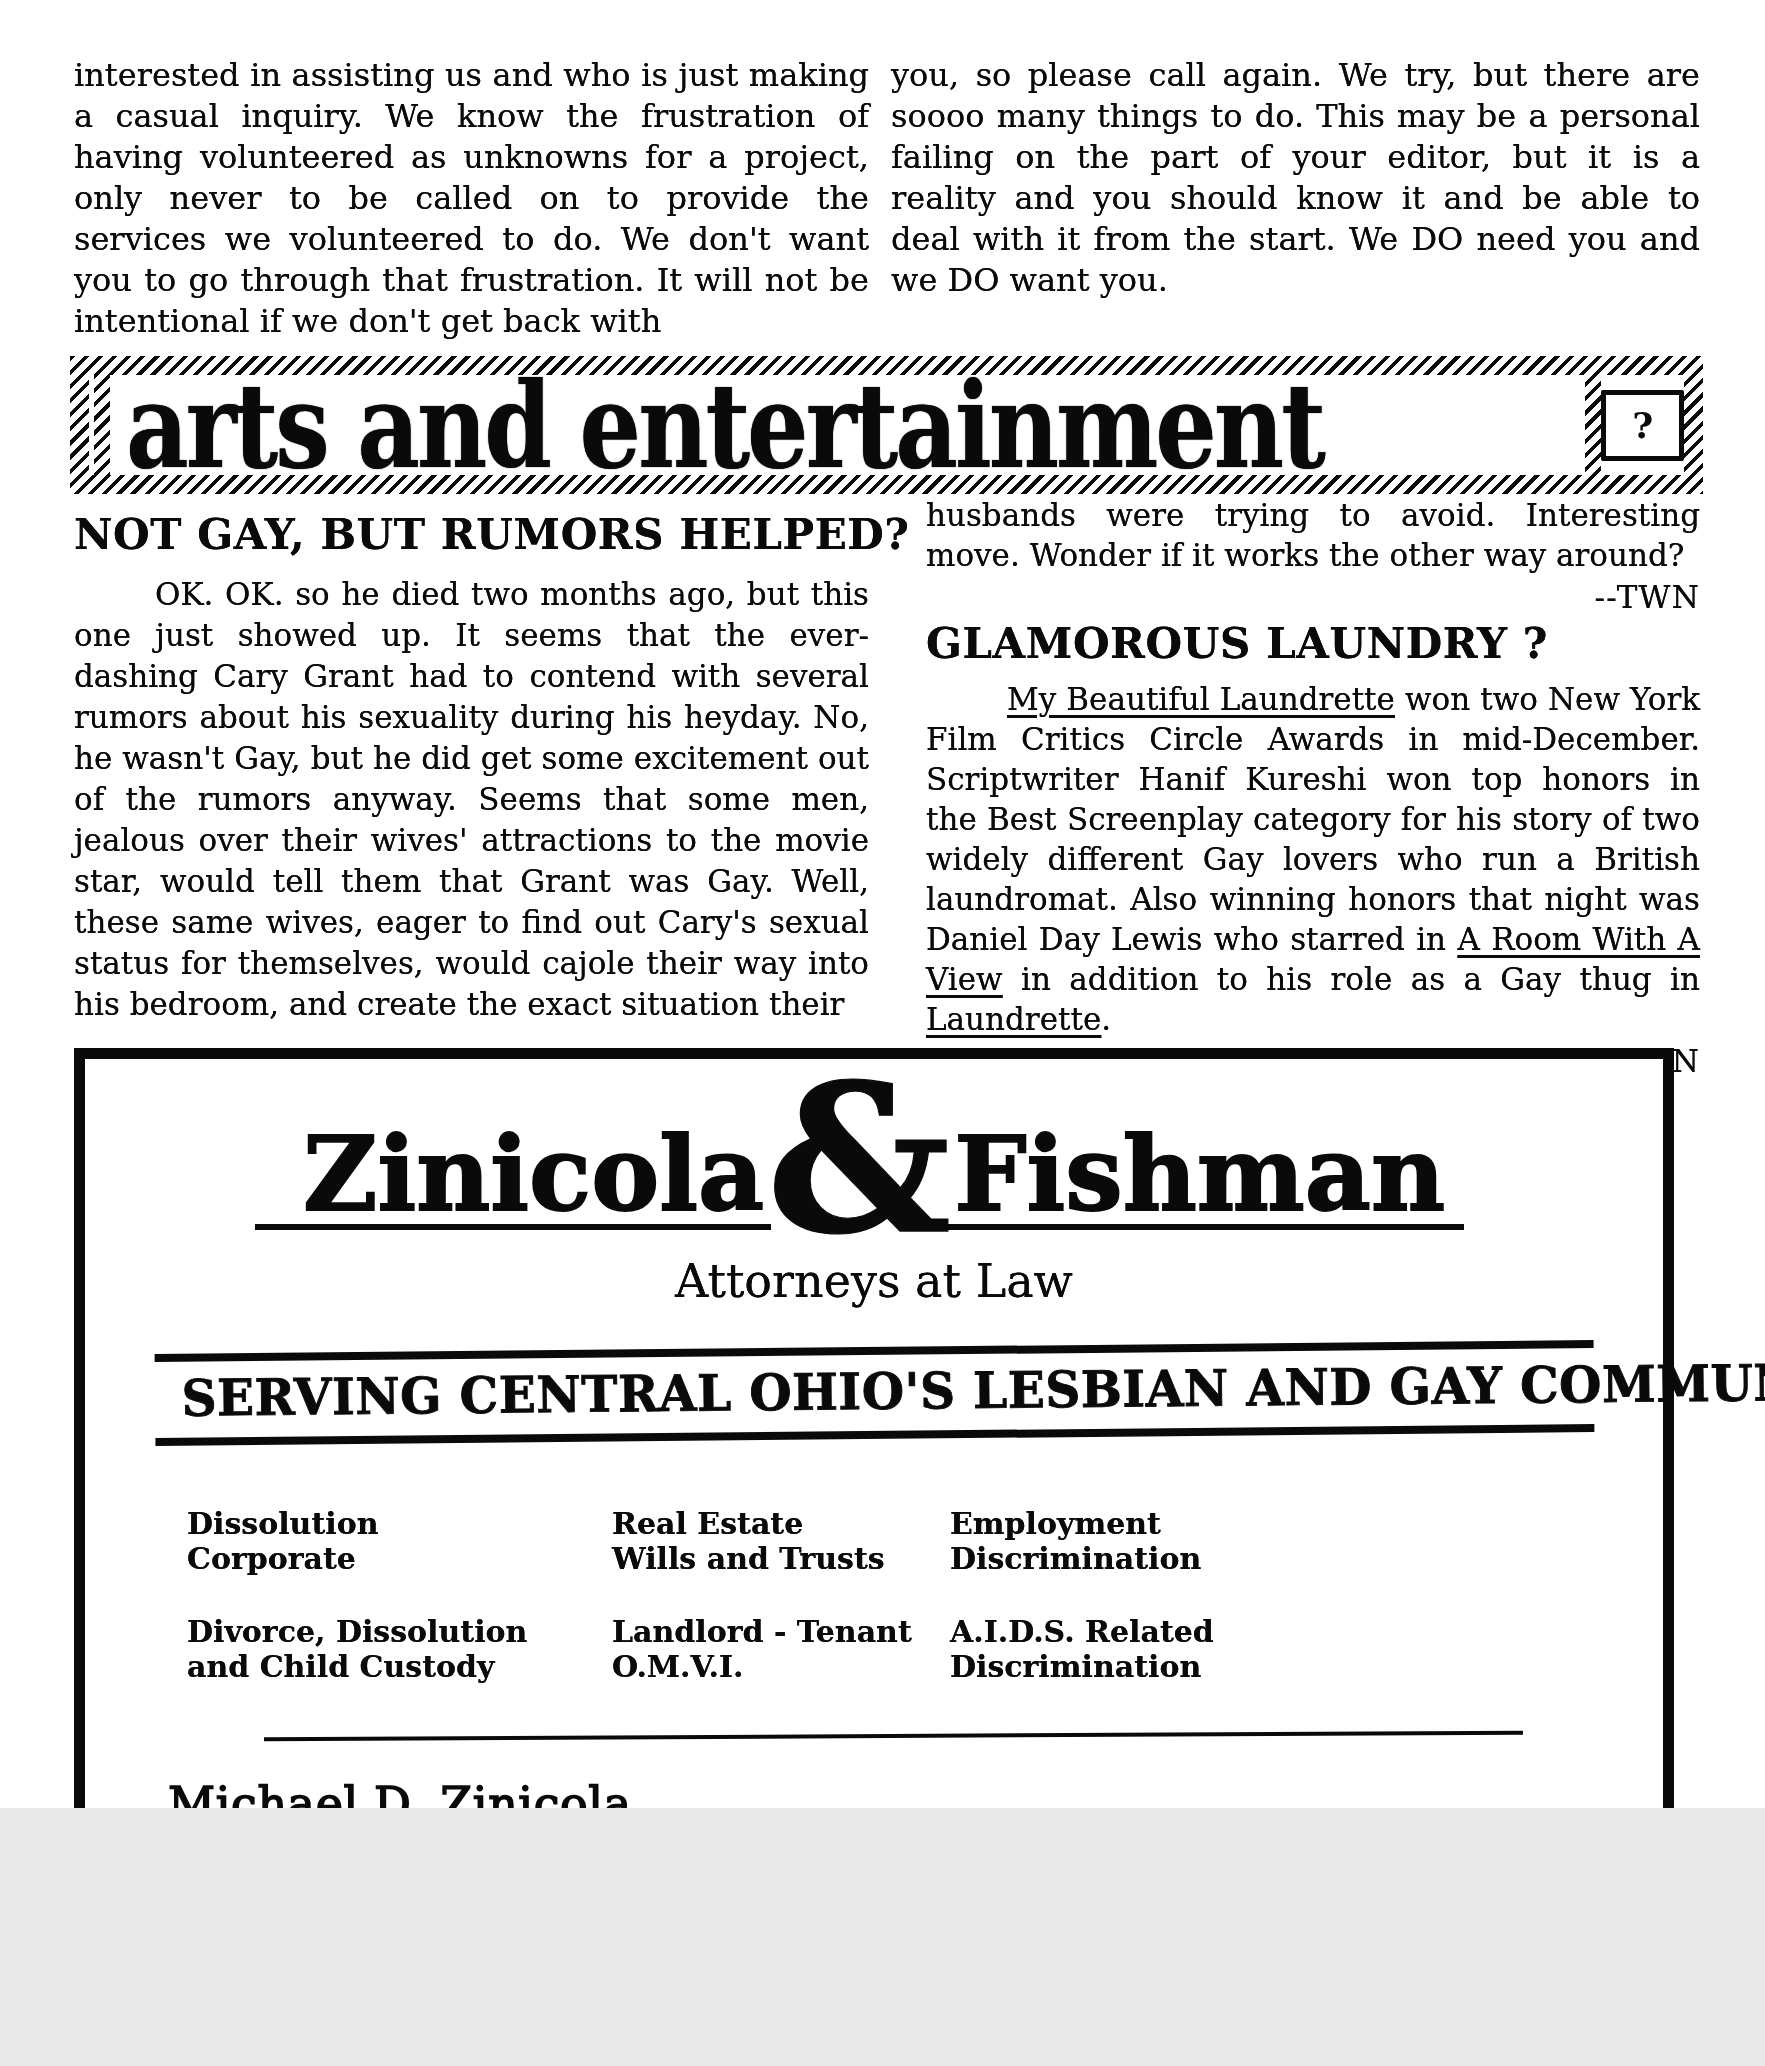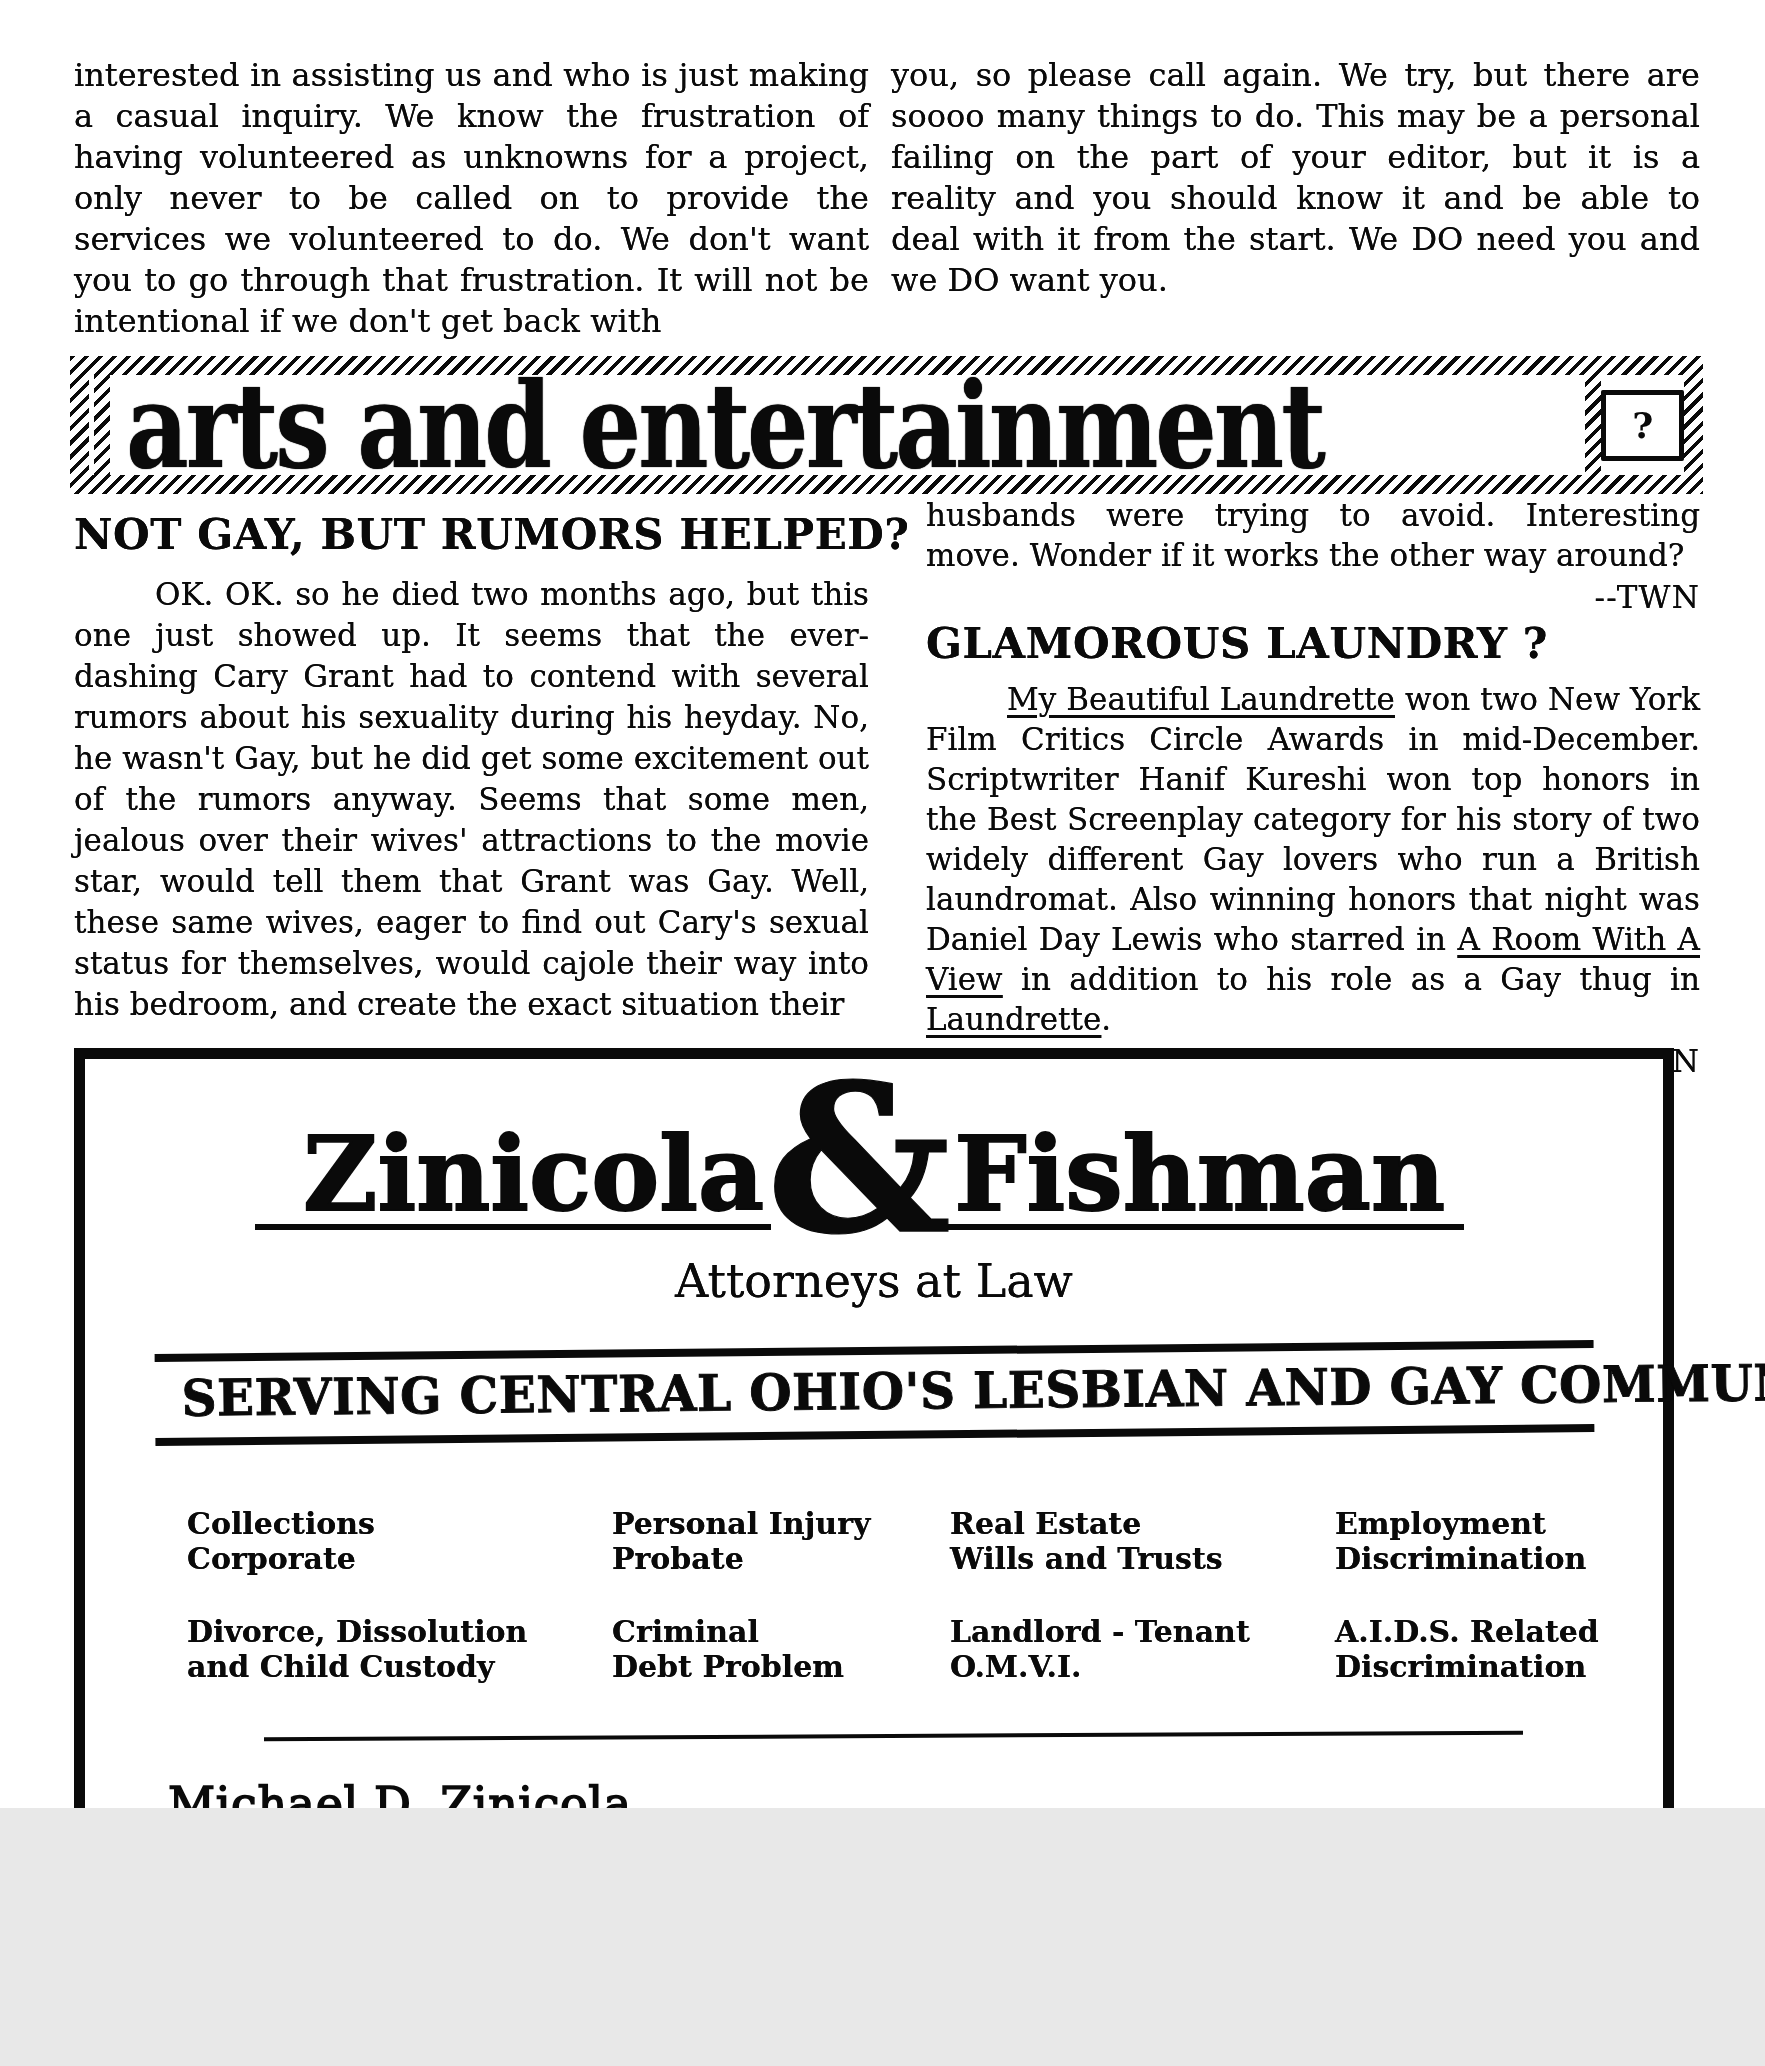--- a/index.html
+++ b/index.html
@@ -146,7 +146,7 @@
 
       <div class="services">
         <div class="svc-col">
-          <div class="svc-entry">Collections
+          <div class="svc-entry">Dissolution
 Corporate</div>
           <div class="svc-entry">Divorce, Dissolution
 and Child Custody</div>

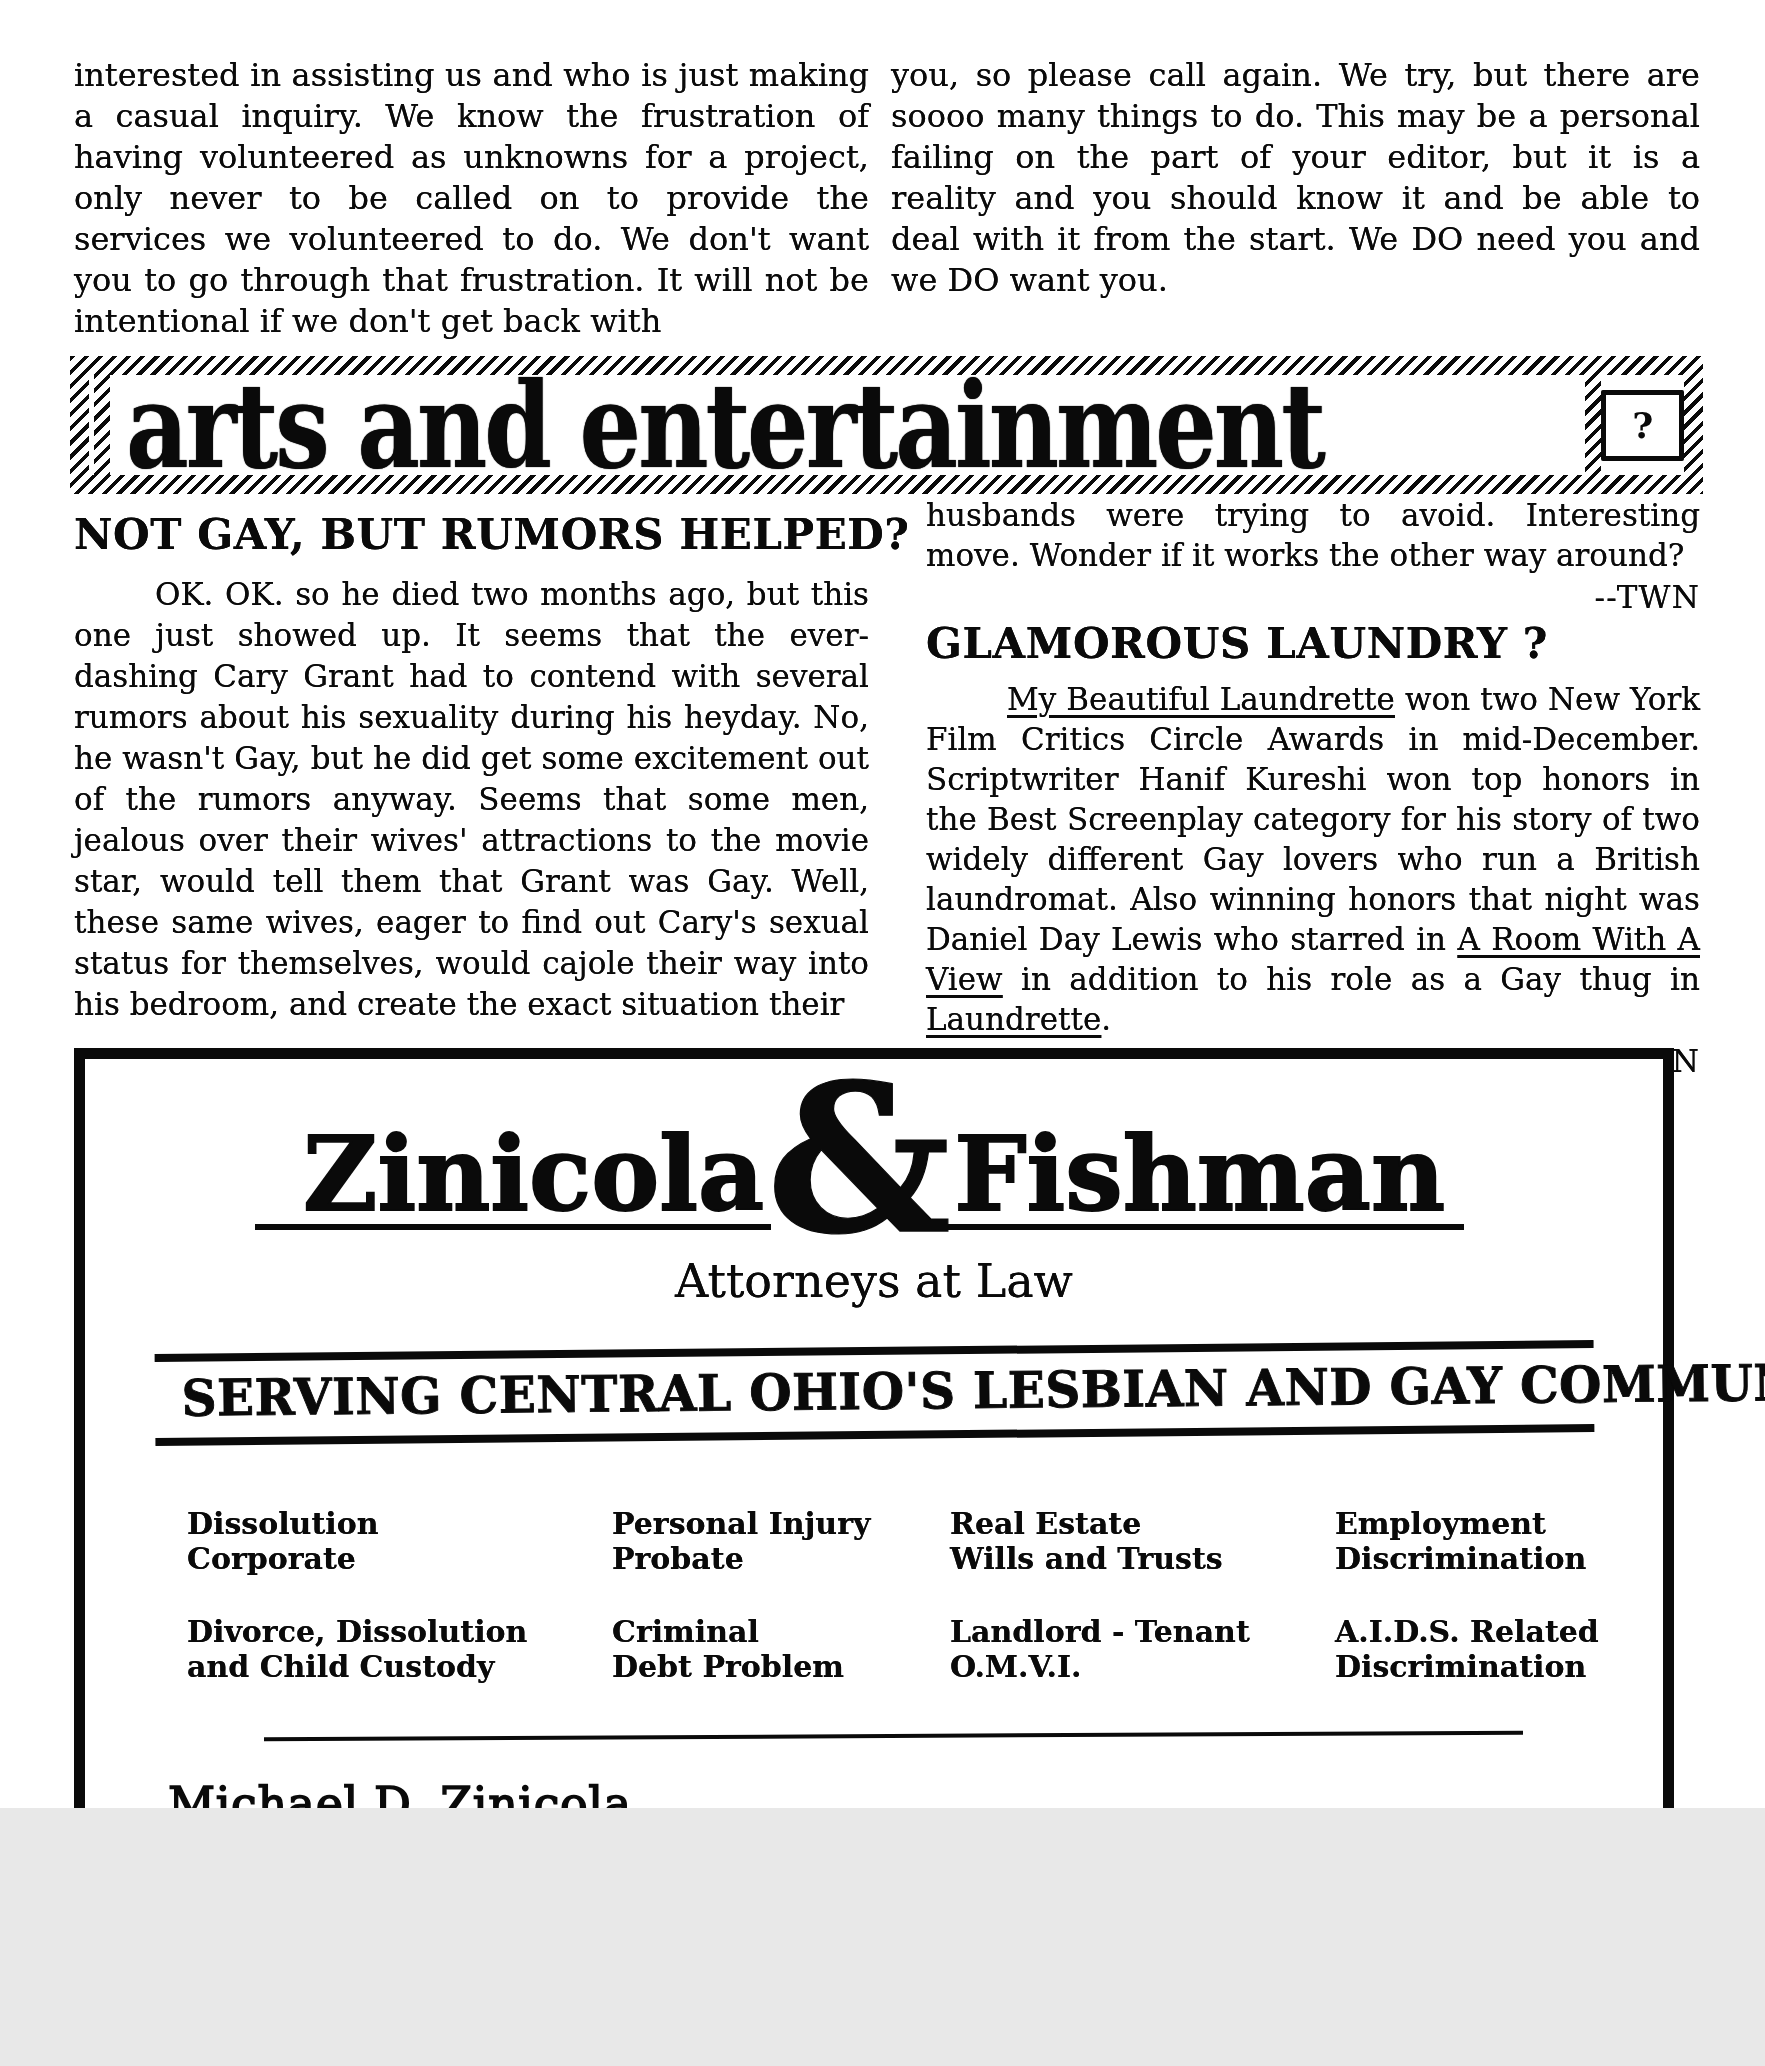--- a/index.html
+++ b/index.html
@@ -152,12 +152,6 @@
 and Child Custody</div>
         </div>
         <div class="svc-col">
-          <div class="svc-entry">Personal Injury
-Probate</div>
-          <div class="svc-entry">Criminal
-Debt Problem</div>
-        </div>
-        <div class="svc-col">
           <div class="svc-entry">Real Estate
 Wills and Trusts</div>
           <div class="svc-entry">Landlord - Tenant

